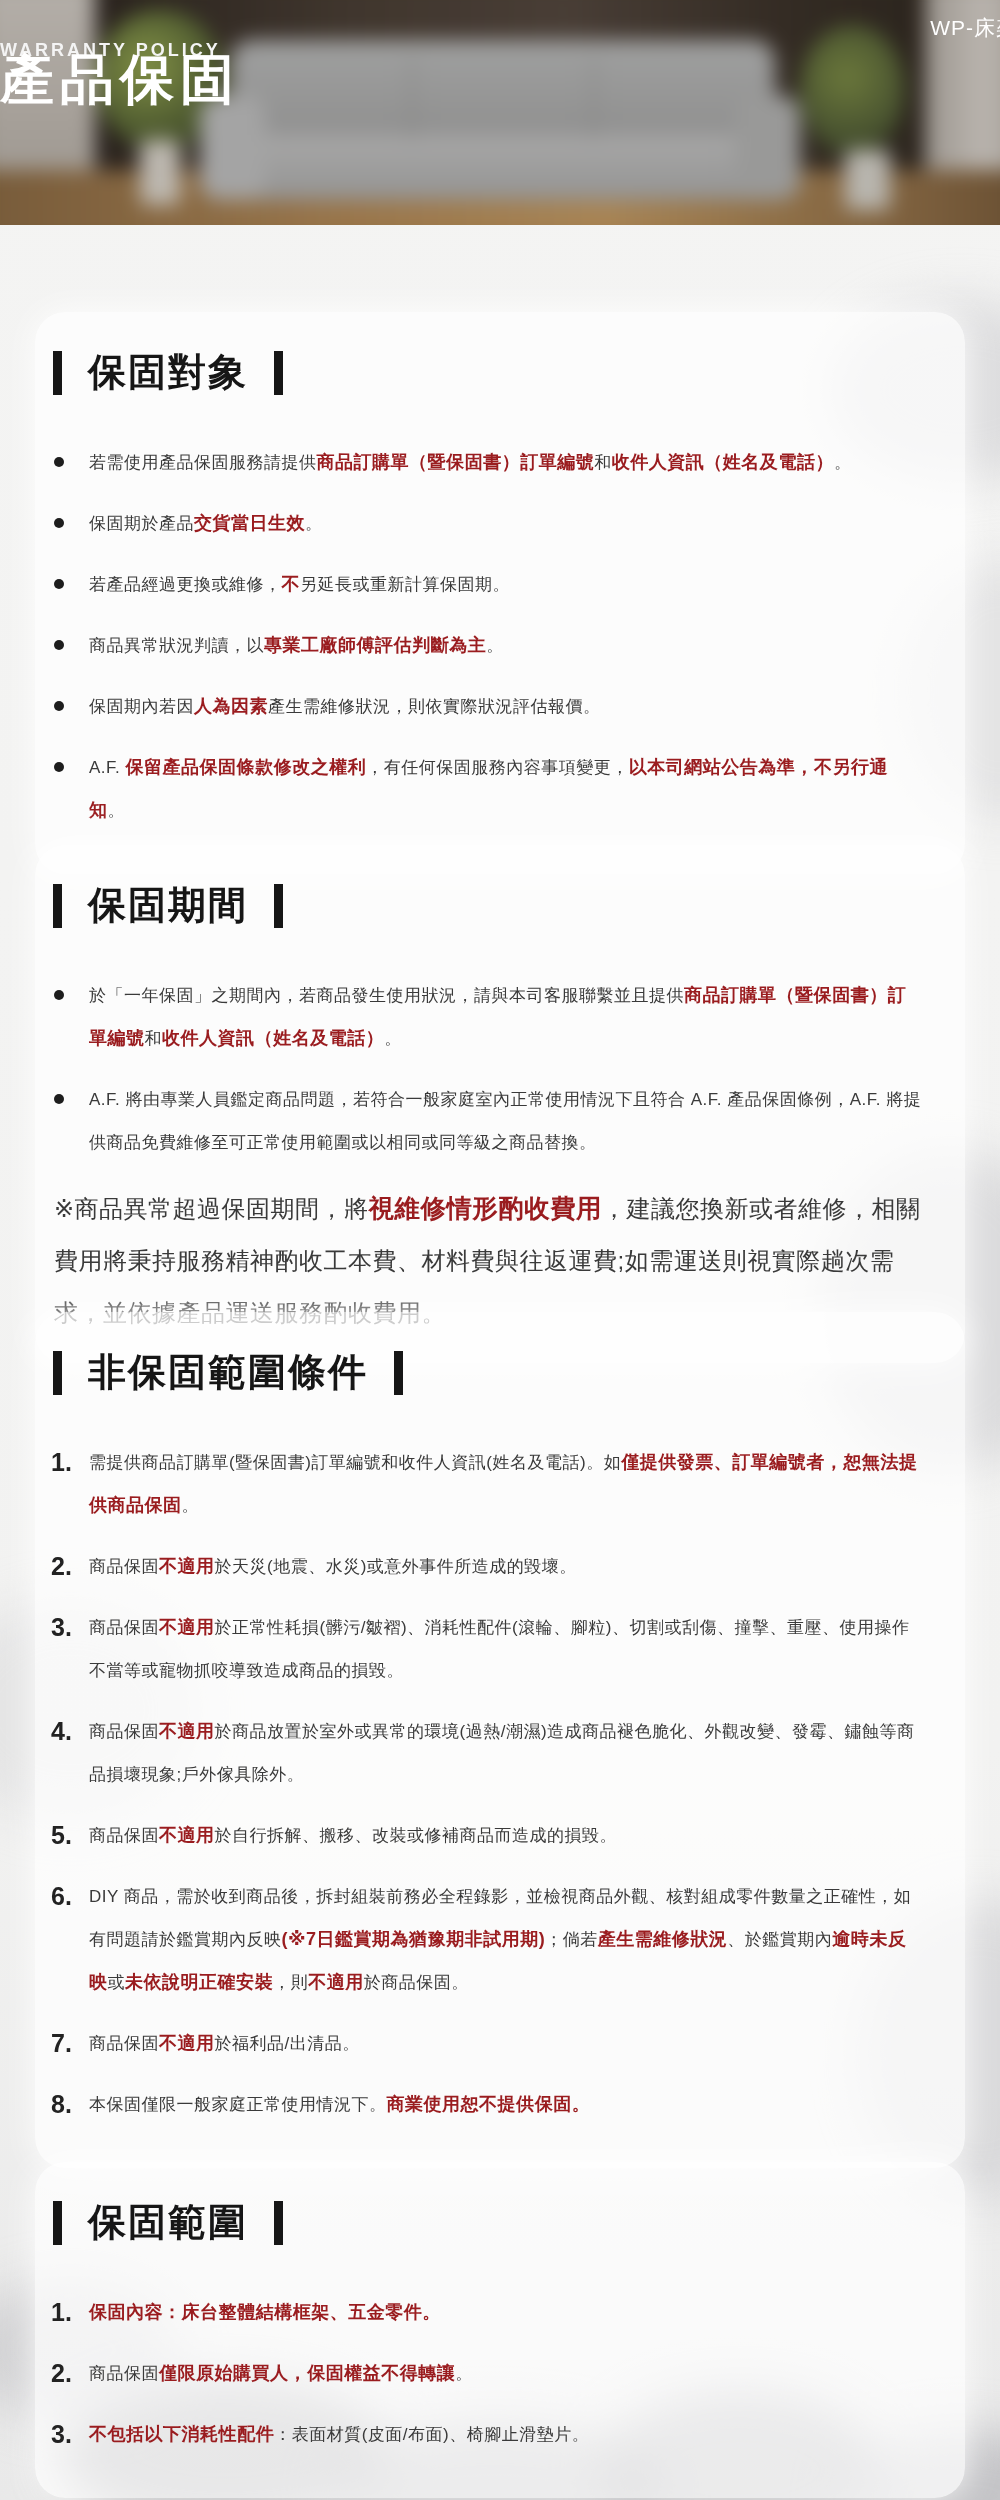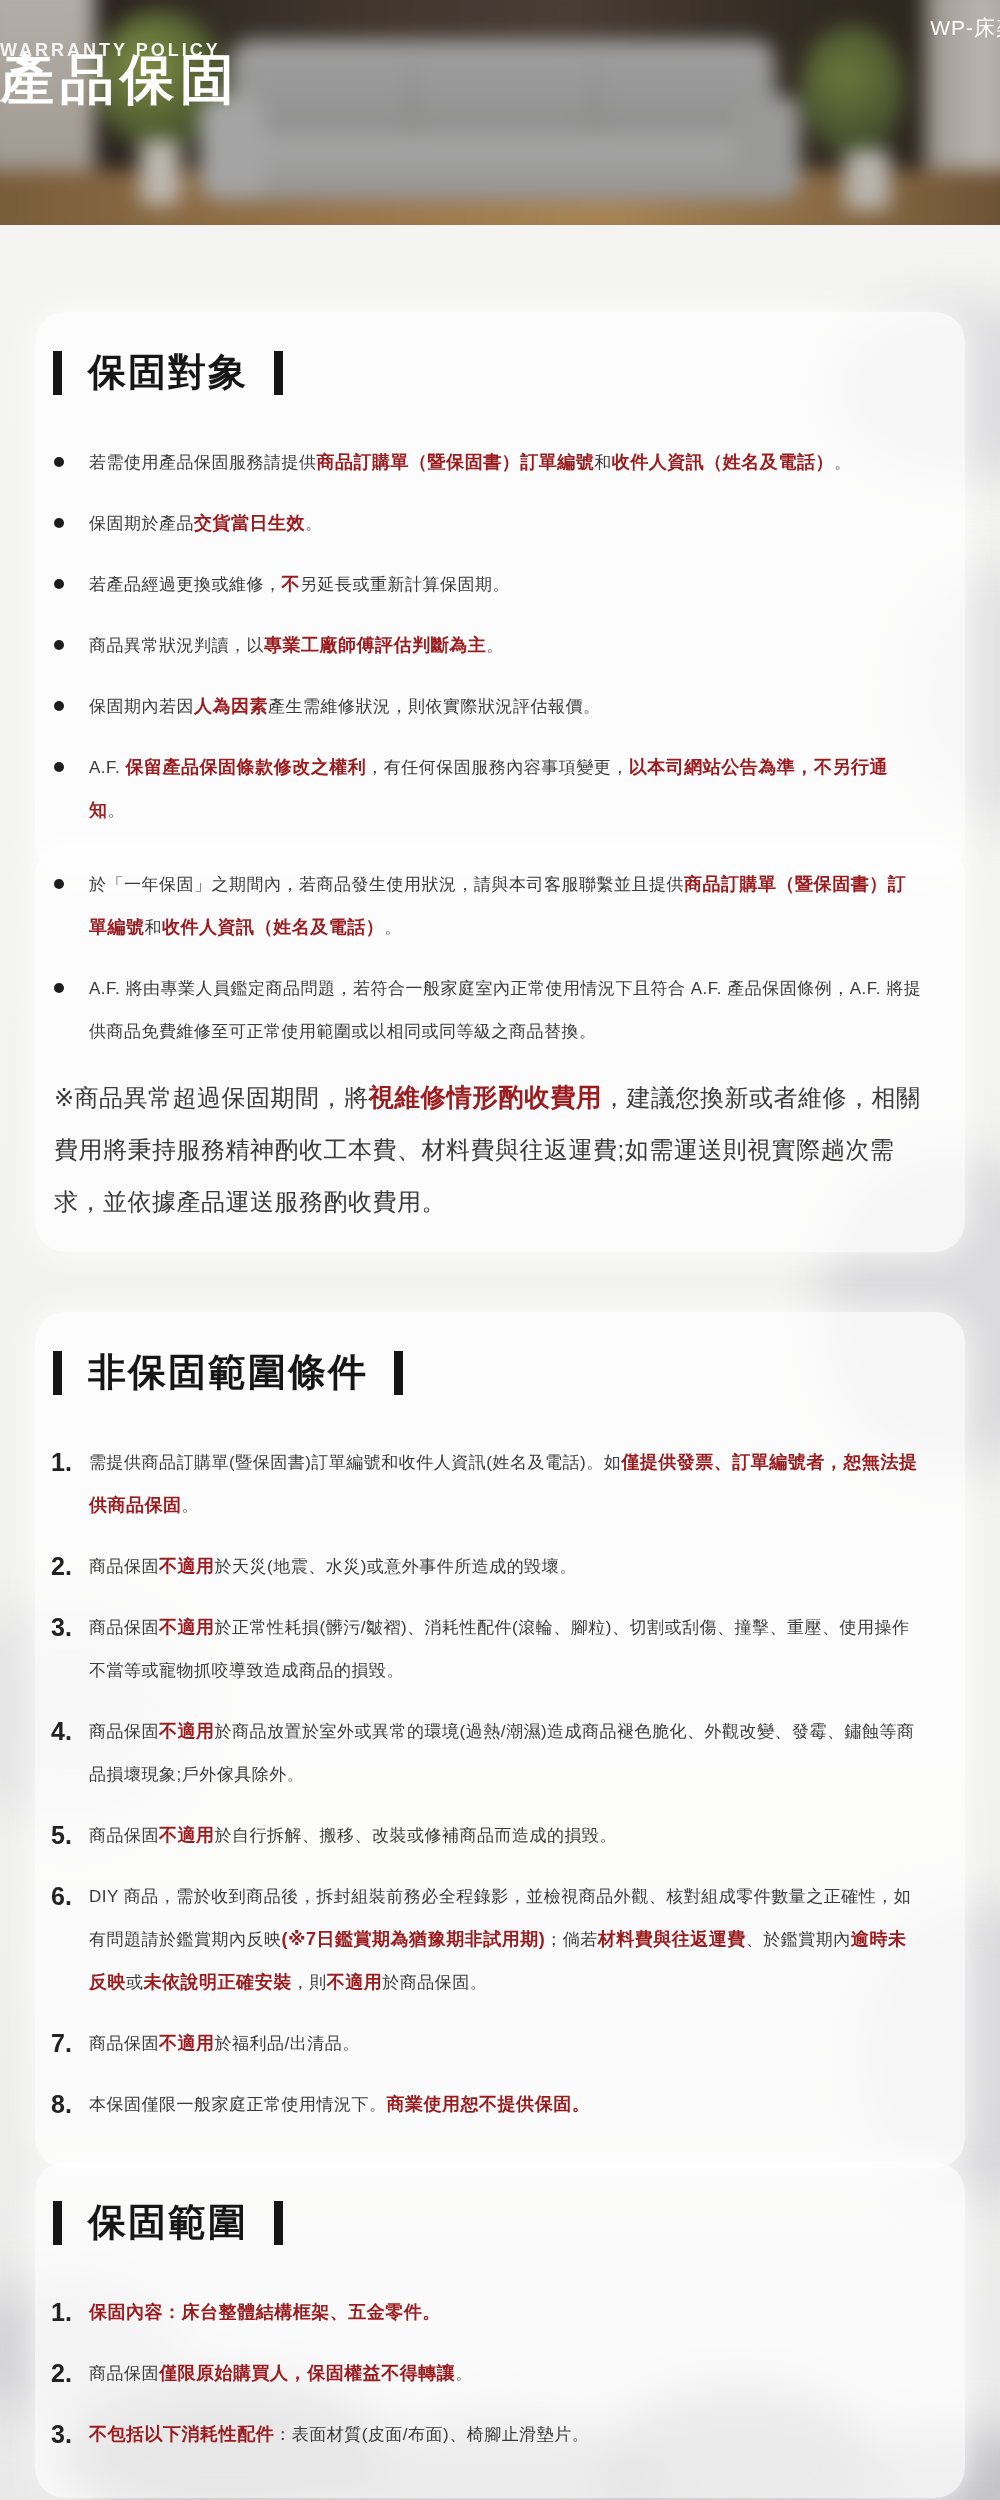--- a/index.html
+++ b/index.html
@@ -116,6 +116,11 @@
       </div>
     </section>
     <section class="panel" style="top: 845px;">
+      <div class="sec-title">
+        <span class="vbar"></span>
+        <h2>保固期間</h2>
+        <span class="vbar"></span>
+      </div>
       <div class="item">
         <span class="marker"><span class="dot"></span></span>
         <div class="txt"><span>於「一年保固」之期間內，若商品發生使用狀況，請與本司客服聯繫並且提供</span><span class="seg-red">商品訂購單（暨保固書）訂單編號</span><span>和</span><span class="seg-red">收件人資訊（姓名及電話）</span><span>。</span></div>

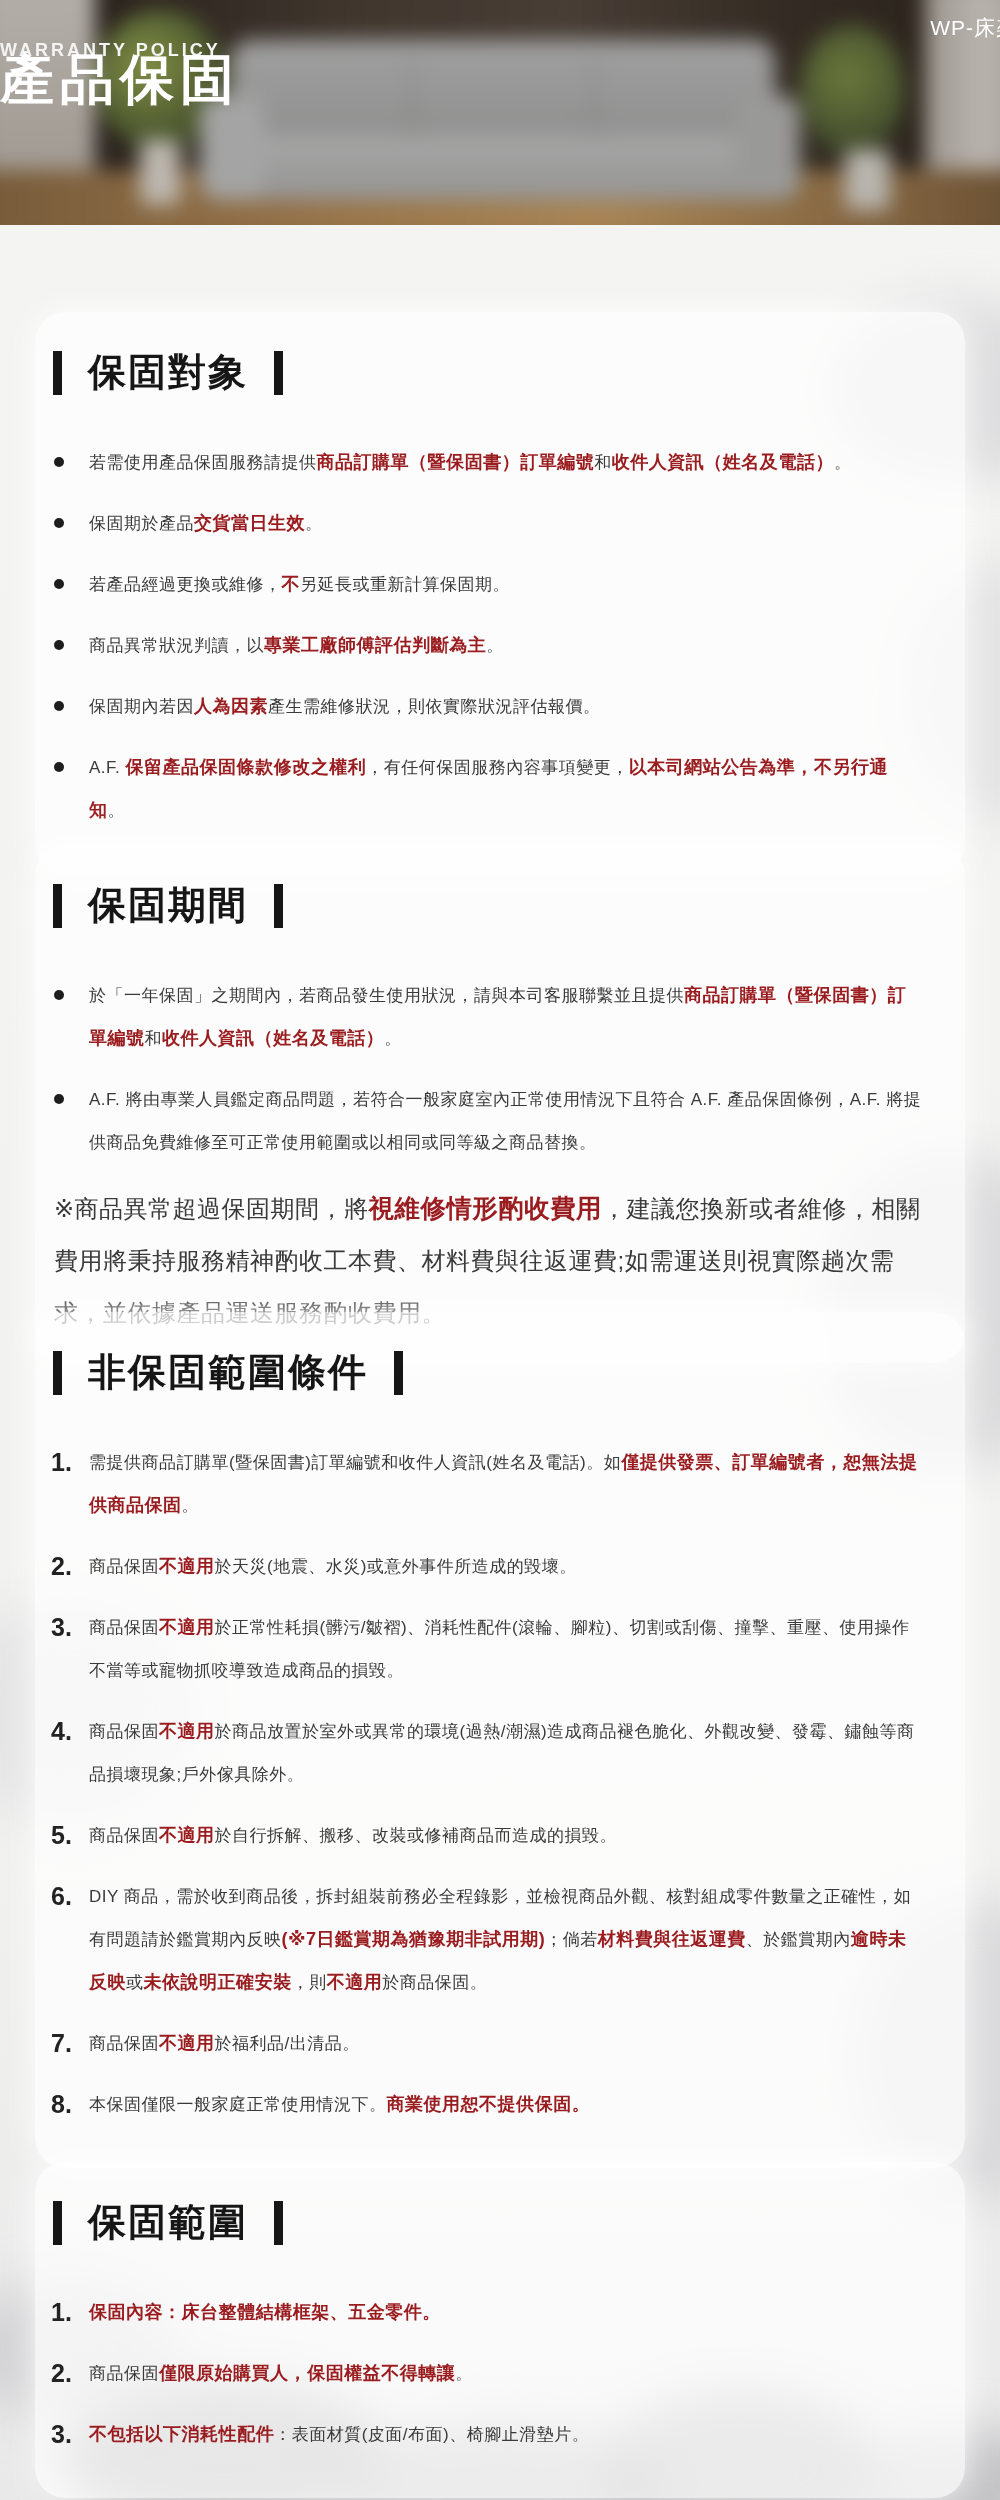--- a/index.html
+++ b/index.html
@@ -159,7 +159,7 @@
       </div>
       <div class="item">
         <span class="marker num">6.</span>
-        <div class="txt"><span>DIY 商品，需於收到商品後，拆封組裝前務必全程錄影，並檢視商品外觀、核對組成零件數量之正確性，如有問題請於鑑賞期內反映</span><span class="seg-red">(※7日鑑賞期為猶豫期非試用期)</span><span>；倘若</span><span class="seg-red">材料費與往返運費</span><span>、於鑑賞期內</span><span class="seg-red">逾時未反映</span><span>或</span><span class="seg-red">未依說明正確安裝</span><span>，則</span><span class="seg-red">不適用</span><span>於商品保固。</span></div>
+        <div class="txt"><span>DIY 商品，需於收到商品後，拆封組裝前務必全程錄影，並檢視商品外觀、核對組成零件數量之正確性，如有問題請於鑑賞期內反映</span><span class="seg-red">(※7日鑑賞期為猶豫期非試用期)</span><span>；倘若</span><span class="seg-red">產生需維修狀況</span><span>、於鑑賞期內</span><span class="seg-red">逾時未反映</span><span>或</span><span class="seg-red">未依說明正確安裝</span><span>，則</span><span class="seg-red">不適用</span><span>於商品保固。</span></div>
       </div>
       <div class="item">
         <span class="marker num">7.</span>

